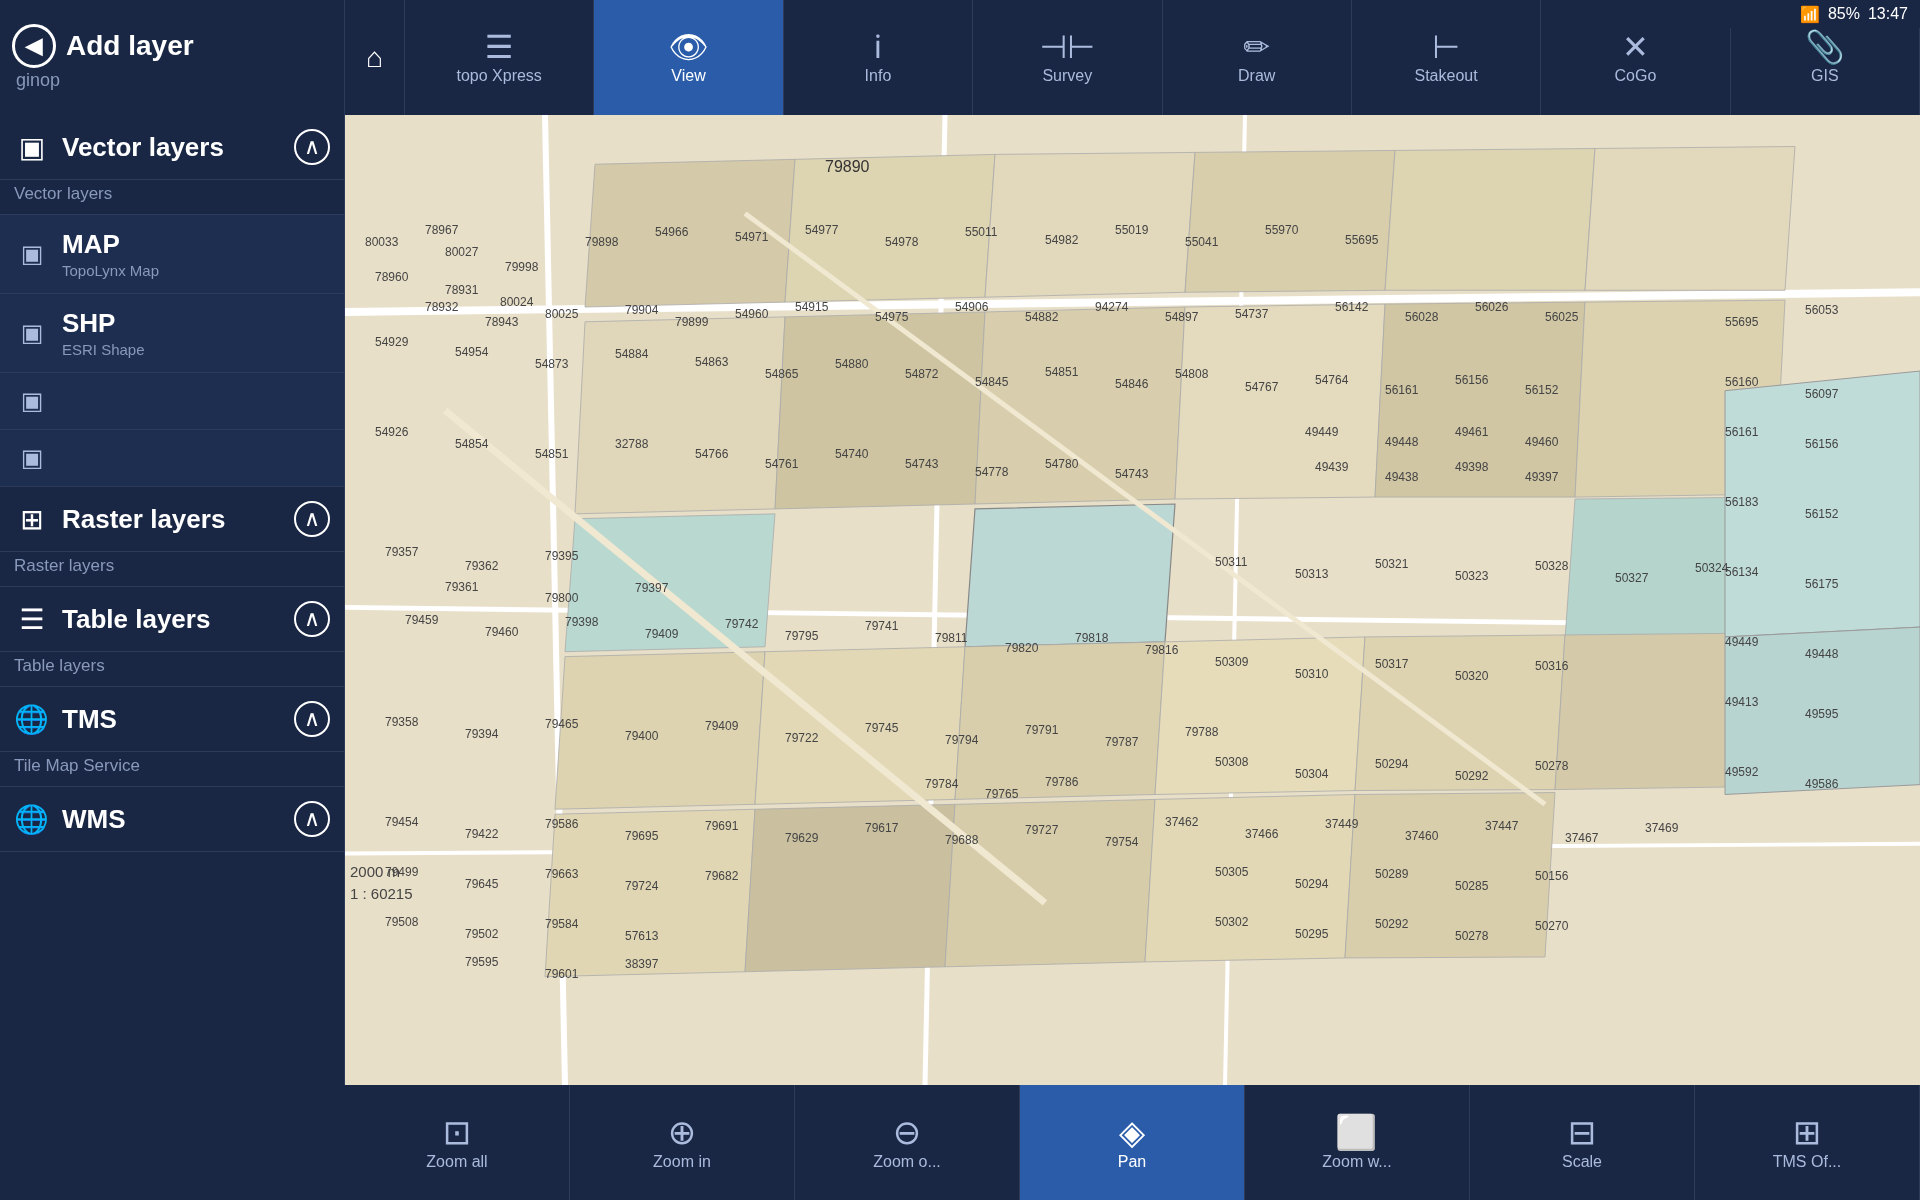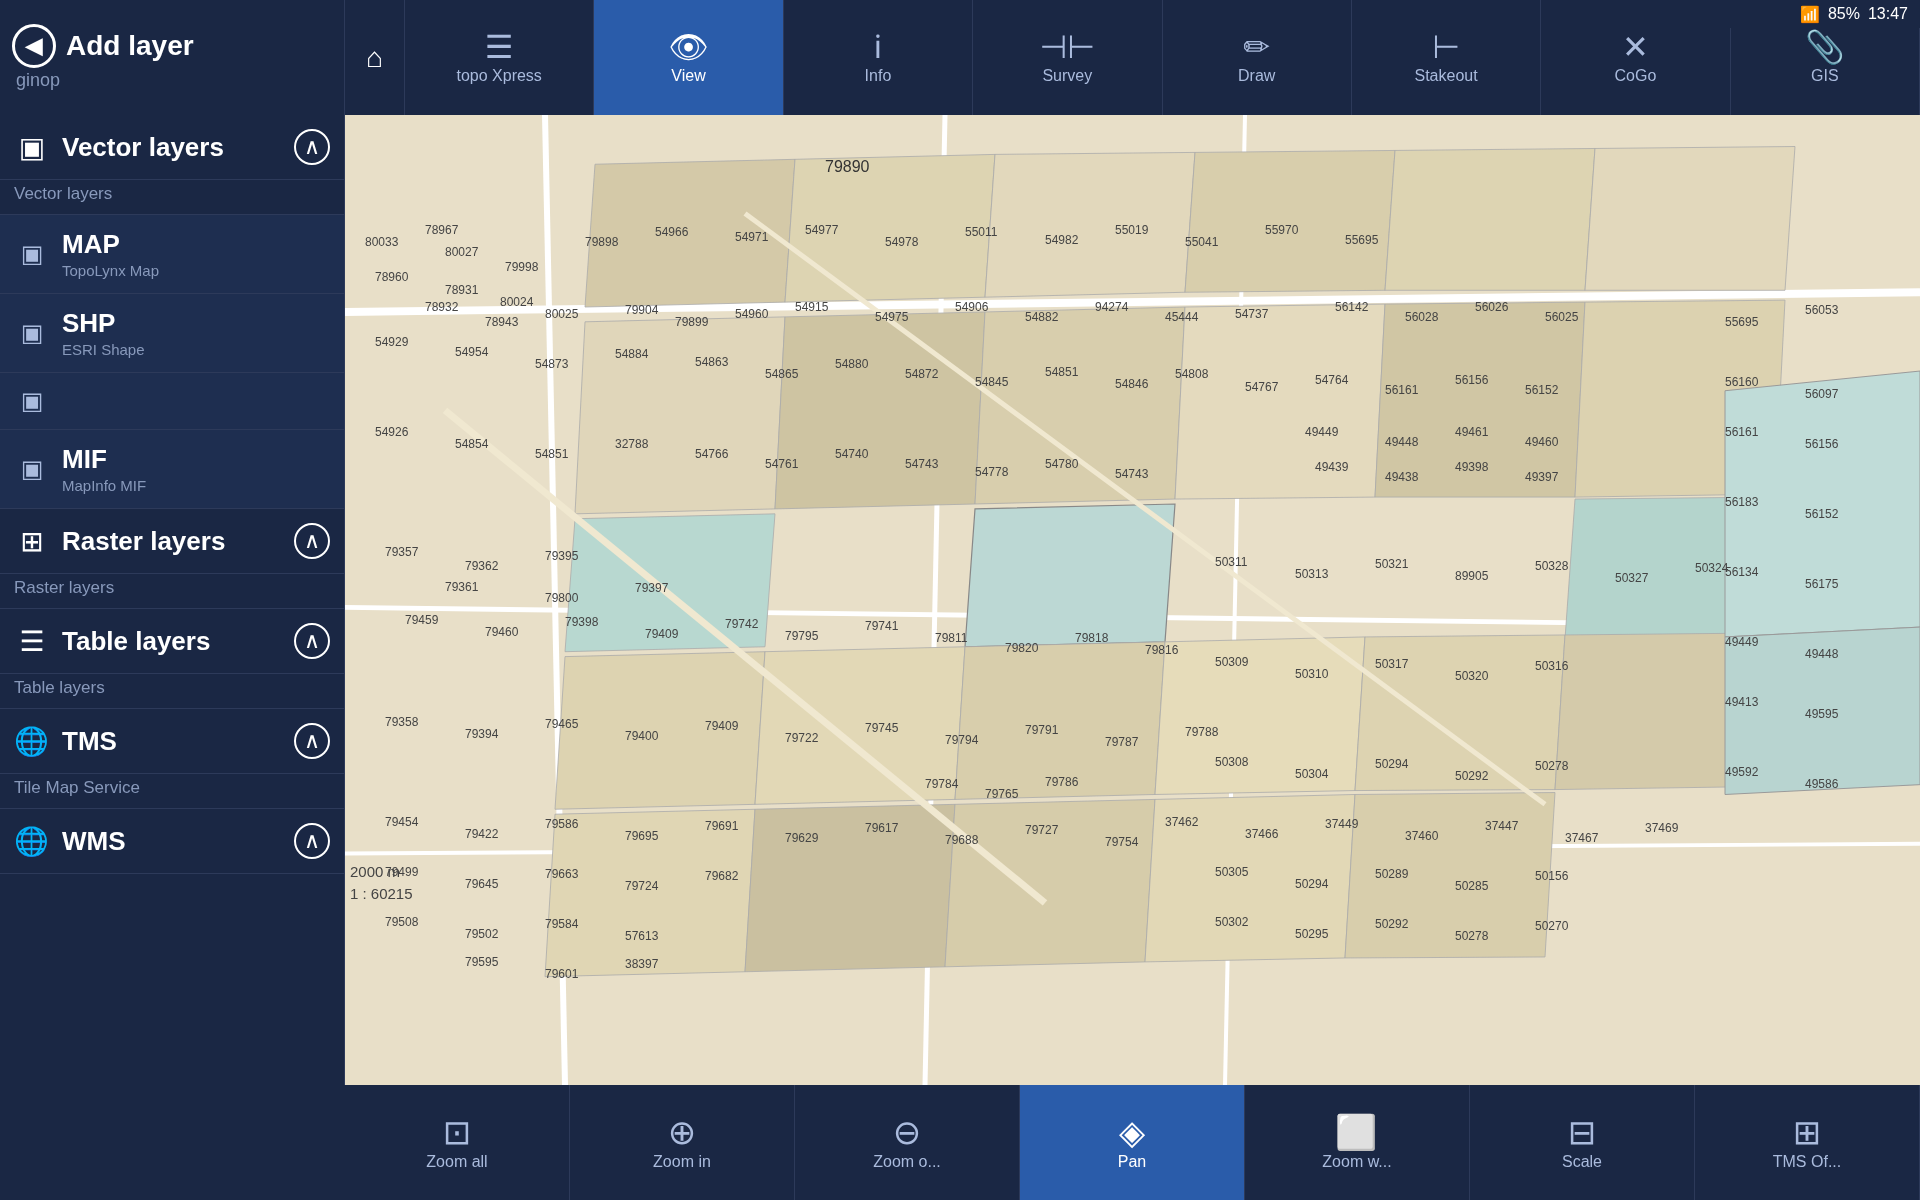--- a/index.html
+++ b/index.html
@@ -427,7 +427,7 @@
       <span style="left:610px;top:185px">54906</span>
       <span style="left:680px;top:195px">54882</span>
       <span style="left:750px;top:185px">94274</span>
-      <span style="left:820px;top:195px">45444</span>
+      <span style="left:820px;top:195px">54897</span>
       <span style="left:890px;top:192px">54737</span>
       <span style="left:990px;top:185px">56142</span>
       <span style="left:1060px;top:195px">56028</span>

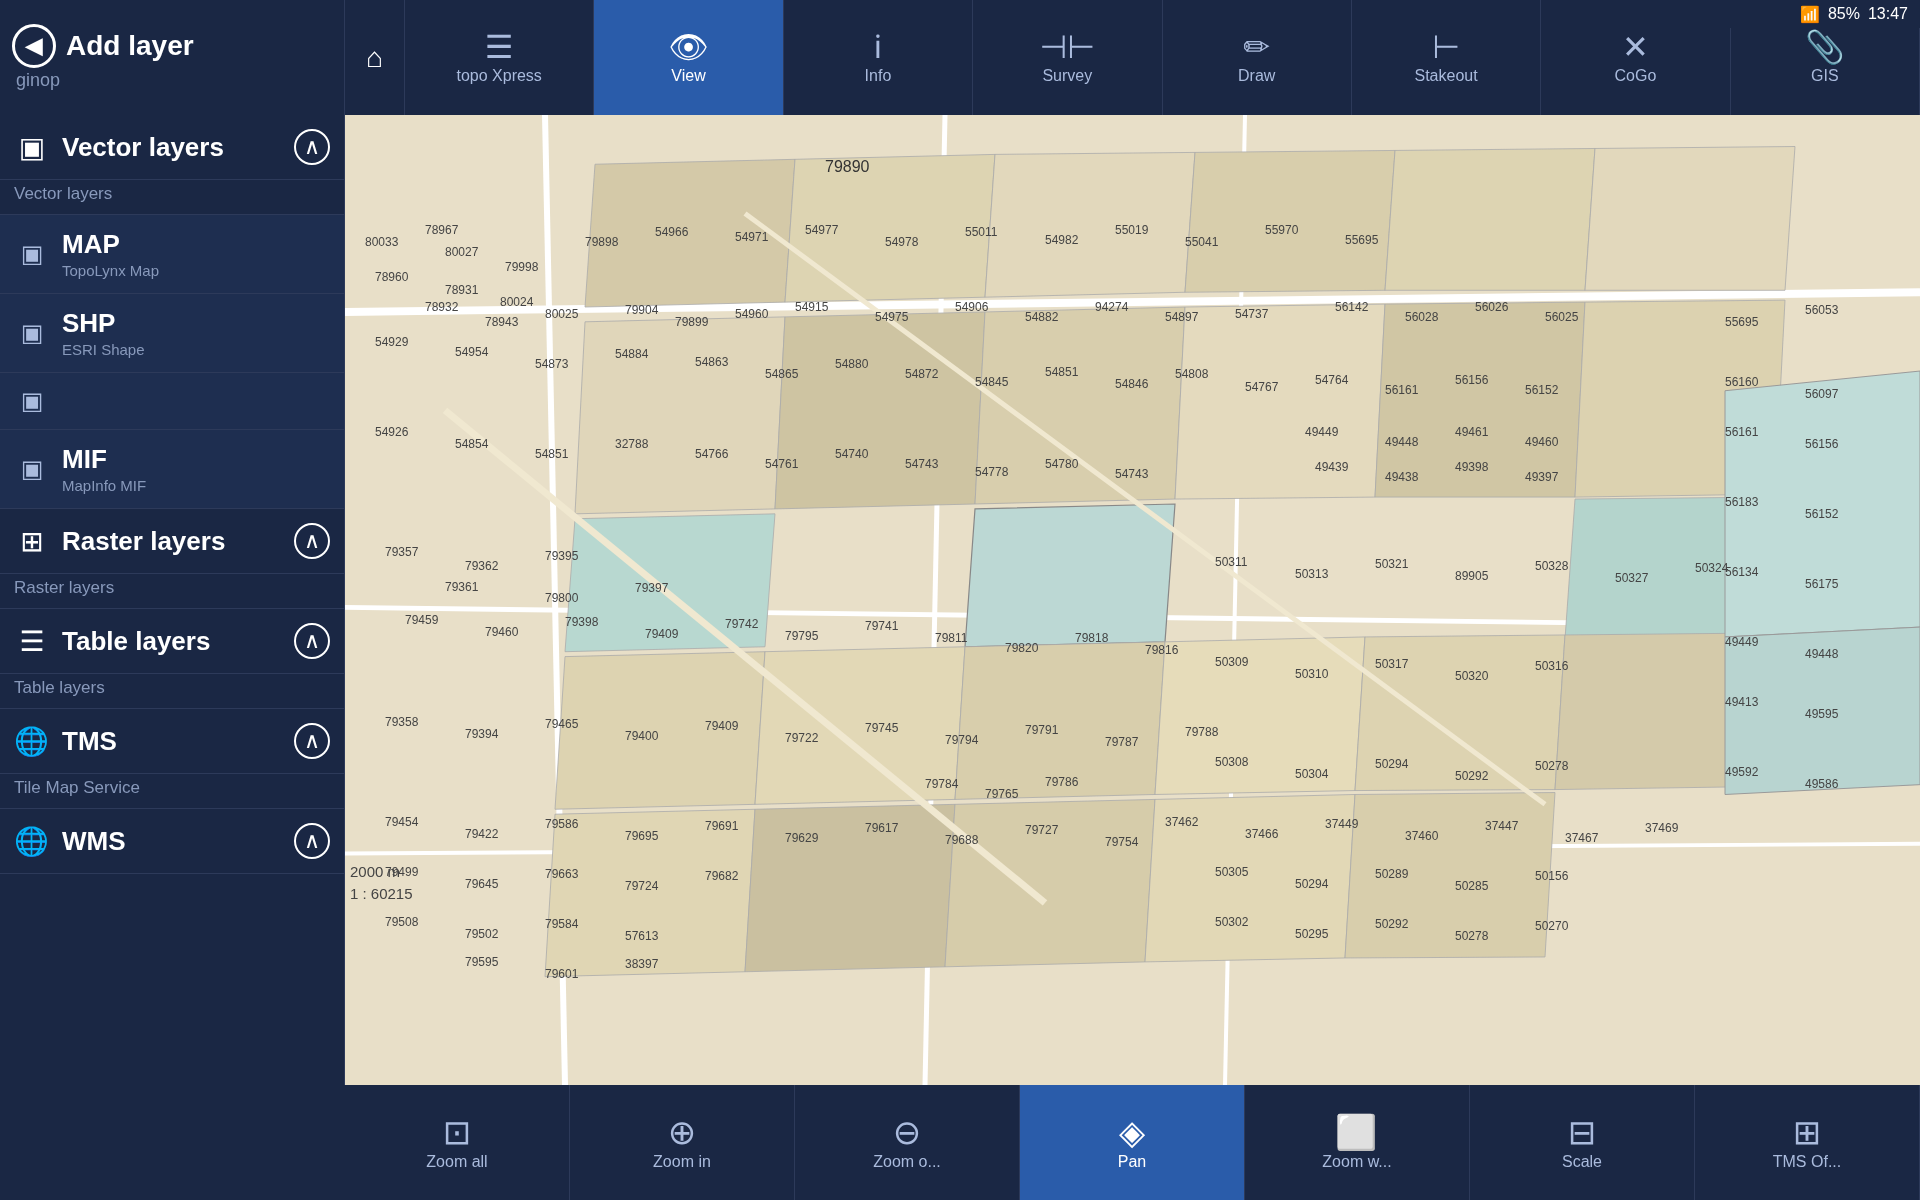--- a/index.html
+++ b/index.html
@@ -312,10 +312,6 @@
       </div>
     <div class="sidebar-item">
         <span class="si-icon">▣</span>
-        <div class="si-content">
-          <div class="si-title">MIF</div>
-          <div class="si-subtitle">MapInfo MIF</div>
-        </div>
       </div>
     <div class="sidebar-section-header">
     <span class="s-icon">⊞</span>

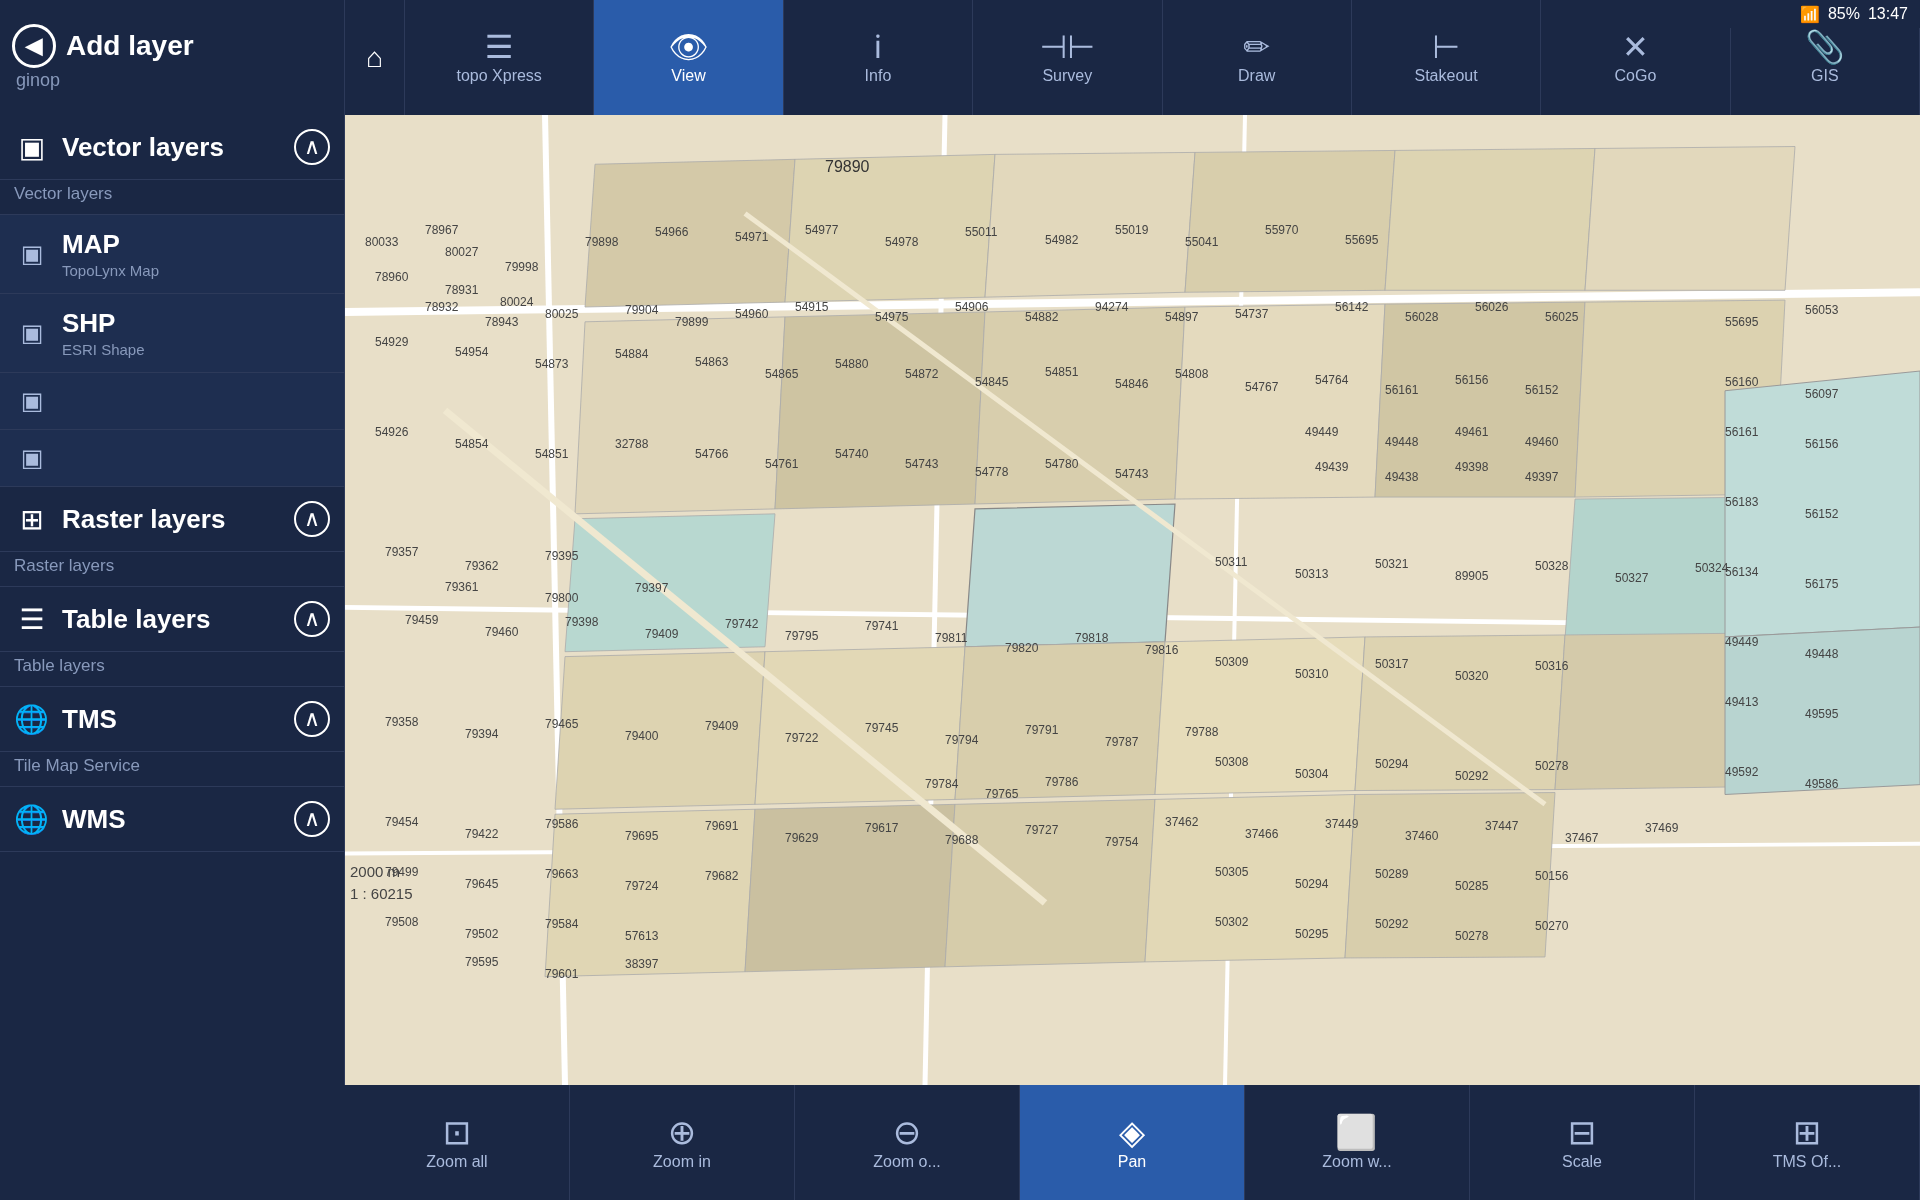--- a/index.html
+++ b/index.html
@@ -493,7 +493,7 @@
       <span style="left:870px;top:440px">50311</span>
       <span style="left:950px;top:452px">50313</span>
       <span style="left:1030px;top:442px">50321</span>
-      <span style="left:1110px;top:454px">89905</span>
+      <span style="left:1110px;top:454px">50323</span>
       <span style="left:1190px;top:444px">50328</span>
       <span style="left:1270px;top:456px">50327</span>
       <span style="left:1350px;top:446px">50324</span>

